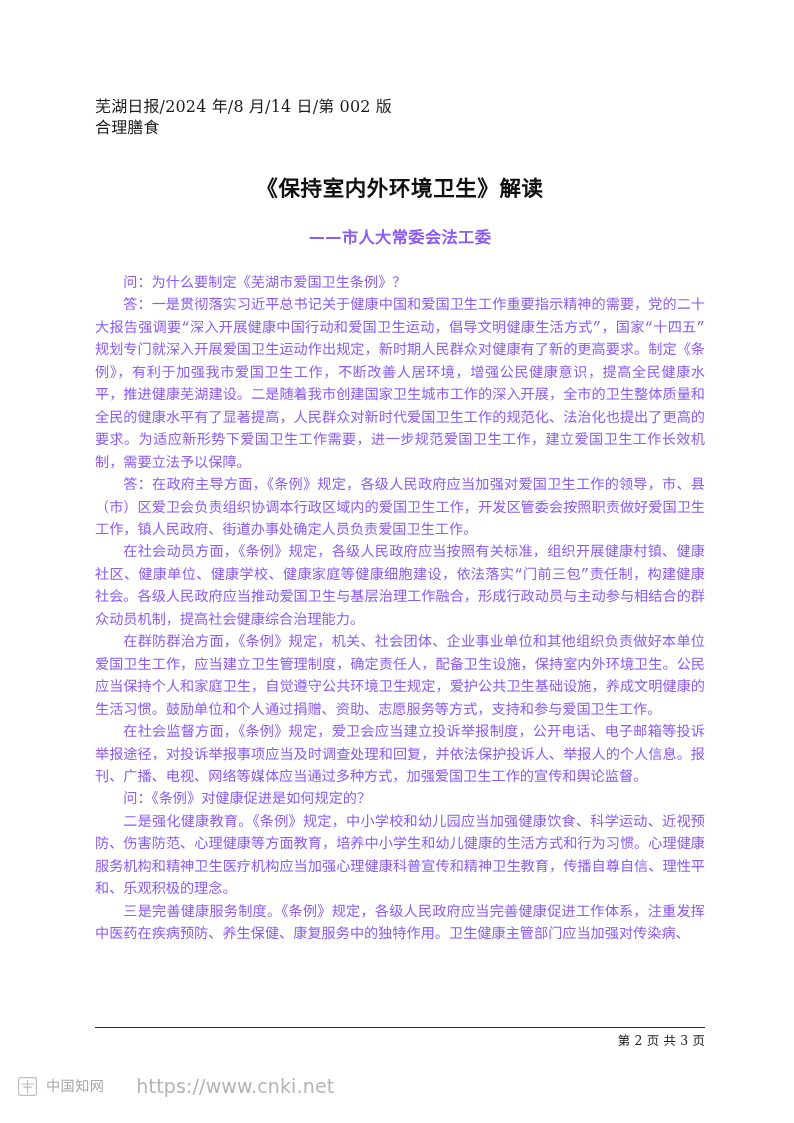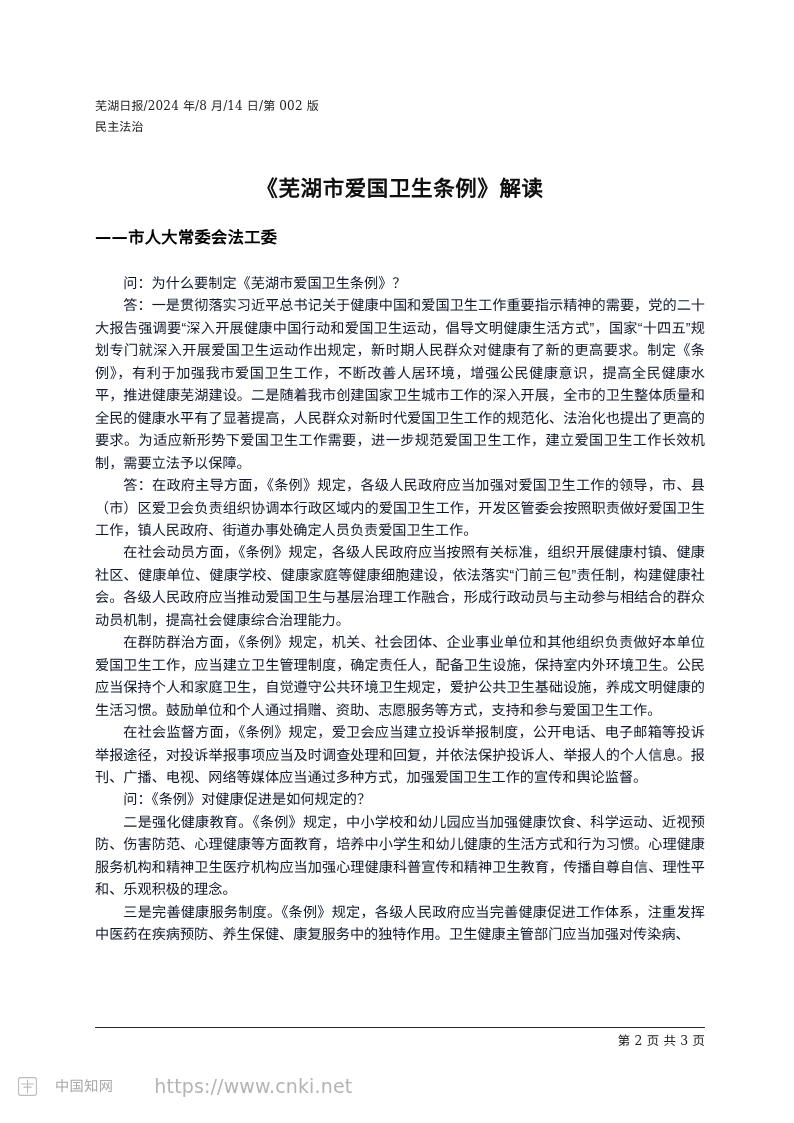--- a/index.html
+++ b/index.html
@@ -36,7 +36,7 @@
   
   .masthead-line {
     font-family: "DejaVu Serif", "Liberation Serif", serif;
-    font-size: 12px;
+    font-size: 16px;
     line-height: 21px;
     color: #1c1c1c;
     letter-spacing: 0.15px;

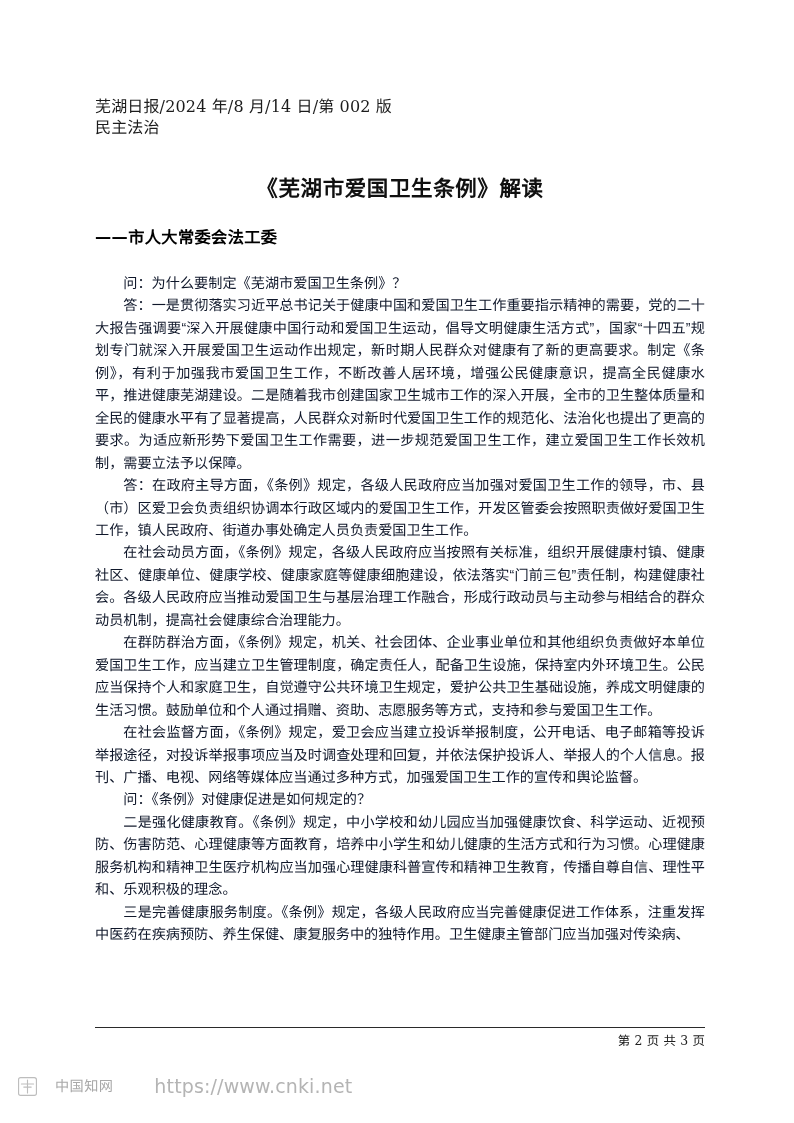--- a/index.html
+++ b/index.html
@@ -155,7 +155,7 @@
 
     <div>
       <div class="masthead-line">芜湖日报/2024 年/8 月/14 日/第 002 版</div>
-      <div class="masthead-line">民主法治</div>
+      <div class="masthead-line">合理膳食</div>
     </div>
 
     <h1 class="doc-title">《芜湖市爱国卫生条例》解读</h1>

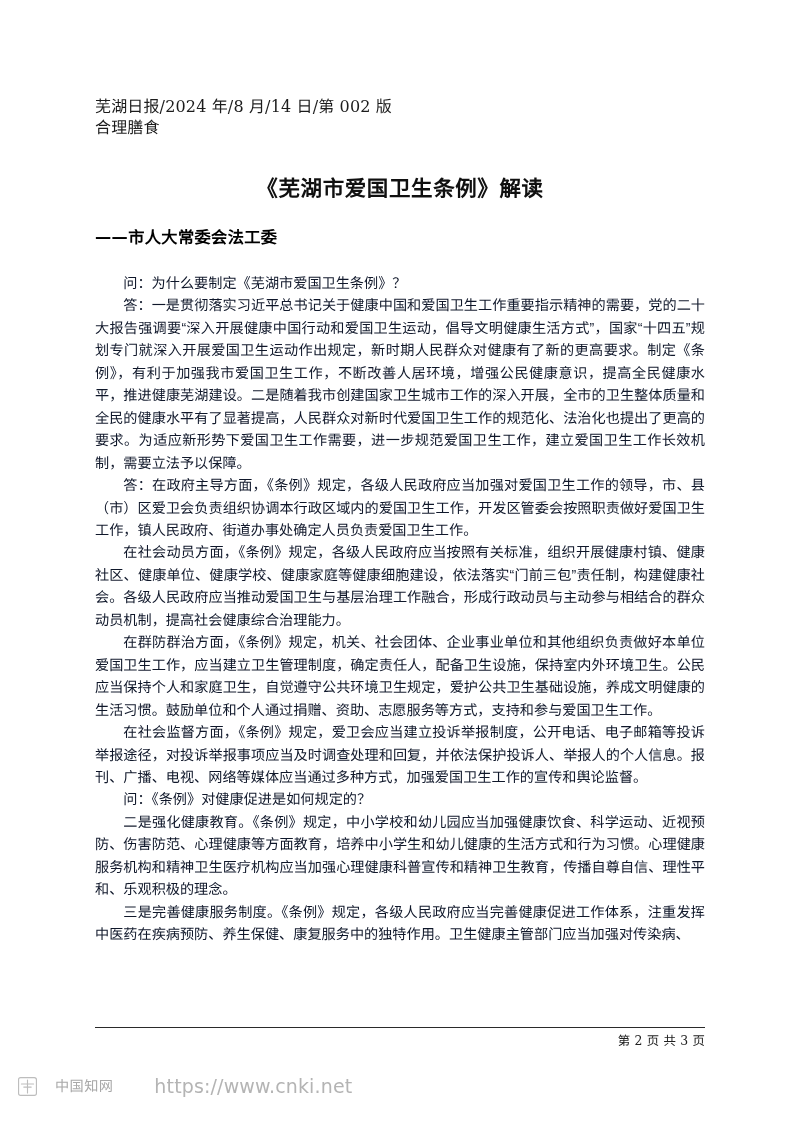--- a/index.html
+++ b/index.html
@@ -158,7 +158,7 @@
       <div class="masthead-line">合理膳食</div>
     </div>
 
-    <h1 class="doc-title">《芜湖市爱国卫生条例》解读</h1>
+    <h1 class="doc-title">《保持室内外环境卫生》解读</h1>
     <h2 class="doc-subtitle">——市人大常委会法工委</h2>
 
     <div id="body-text">

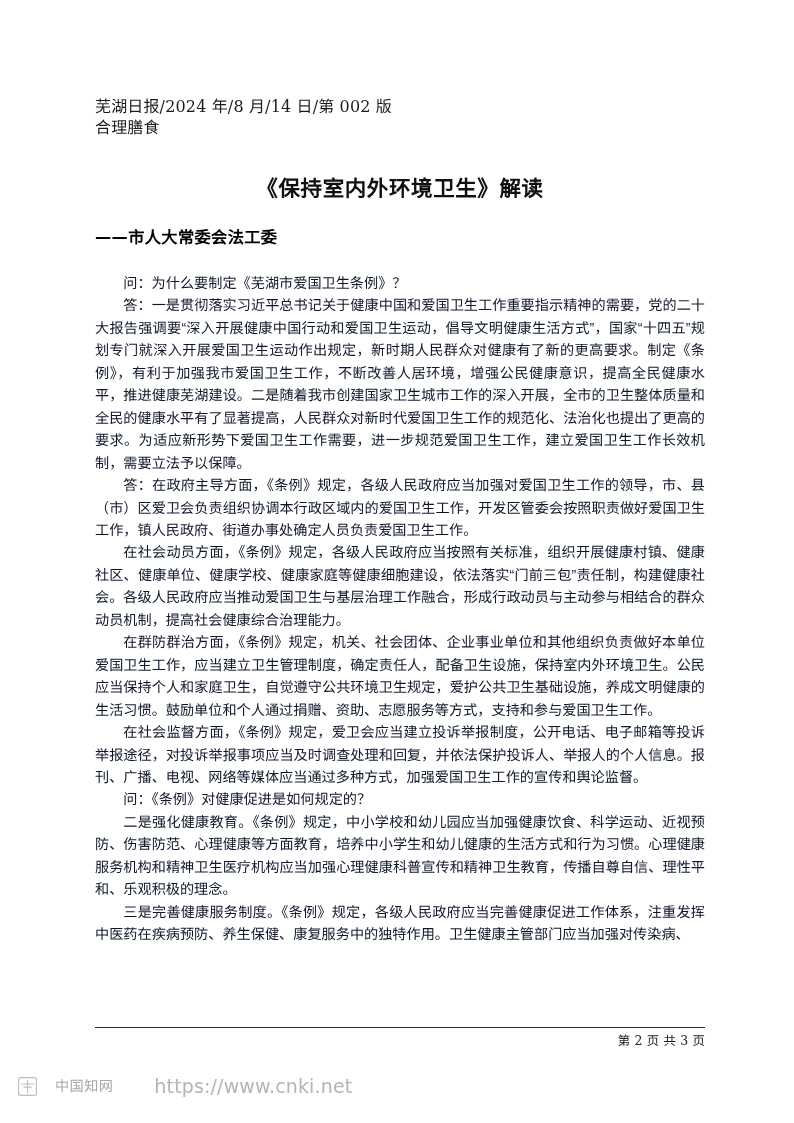--- a/index.html
+++ b/index.html
@@ -59,11 +59,12 @@
   .doc-subtitle {
     margin: 0;
     padding-top: 22px;
+    text-align: center;
     font-family: "DejaVu Serif", "Liberation Serif", serif;
     font-size: 16.2px;
     font-weight: bold;
     line-height: 24px;
-    color: #000000;
+    color: #8b5cf6;
     letter-spacing: 0.4px;
   }
 

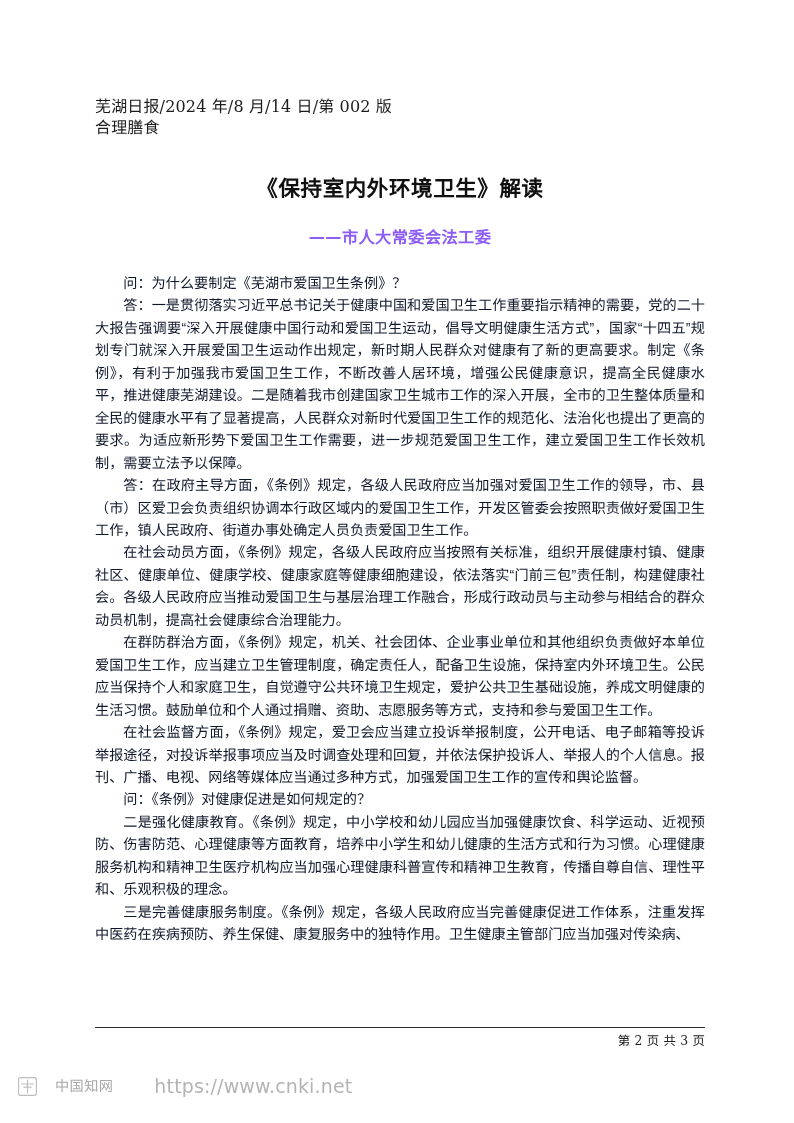--- a/index.html
+++ b/index.html
@@ -75,10 +75,10 @@
 
   .para {
     margin: 0;
-    font-family: Liberation Sans, sans-serif;
+    font-family: Liberation Mono, monospace;
     font-size: 14.15px;
     line-height: 22.45px;
-    color: #0f172a;
+    color: #8b5cf6;
     text-align: justify;
     text-justify: inter-ideograph;
     text-indent: 2em;

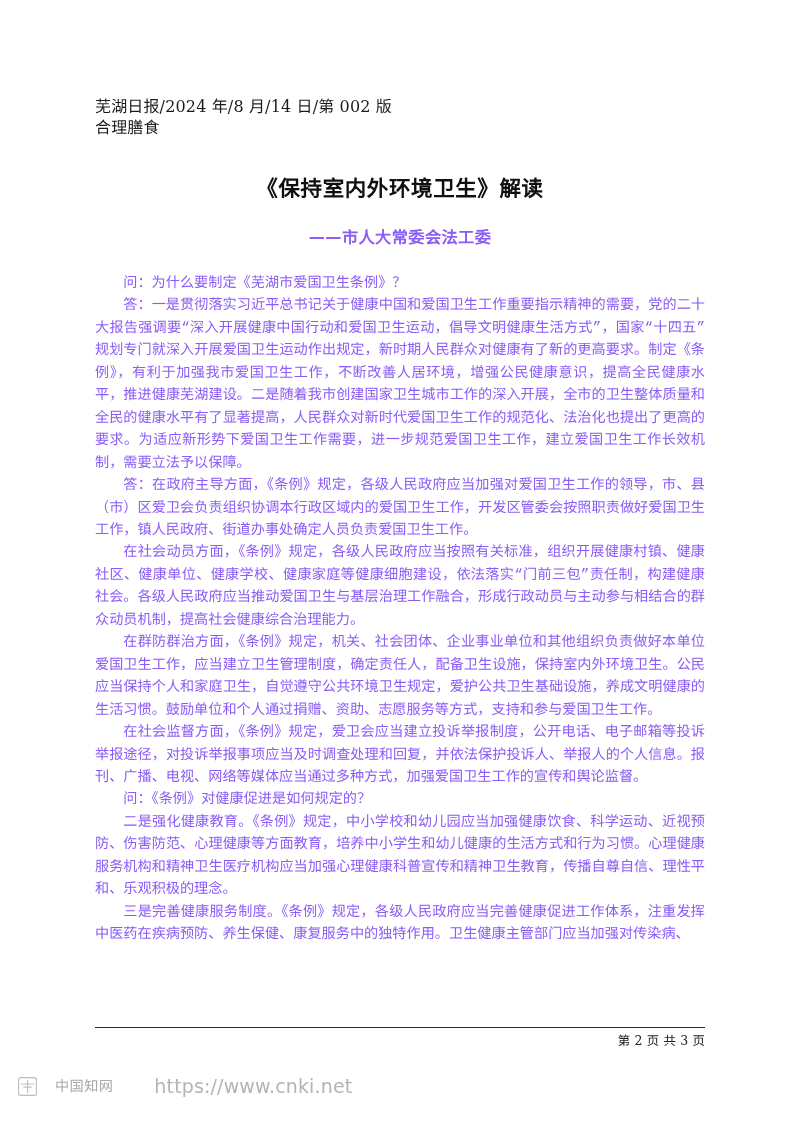--- a/index.html
+++ b/index.html
@@ -117,7 +117,7 @@
     top: 1077px;
     display: flex;
     align-items: center;
-    gap: 18px;
+    gap: 9px;
     opacity: 1;
   }
 

